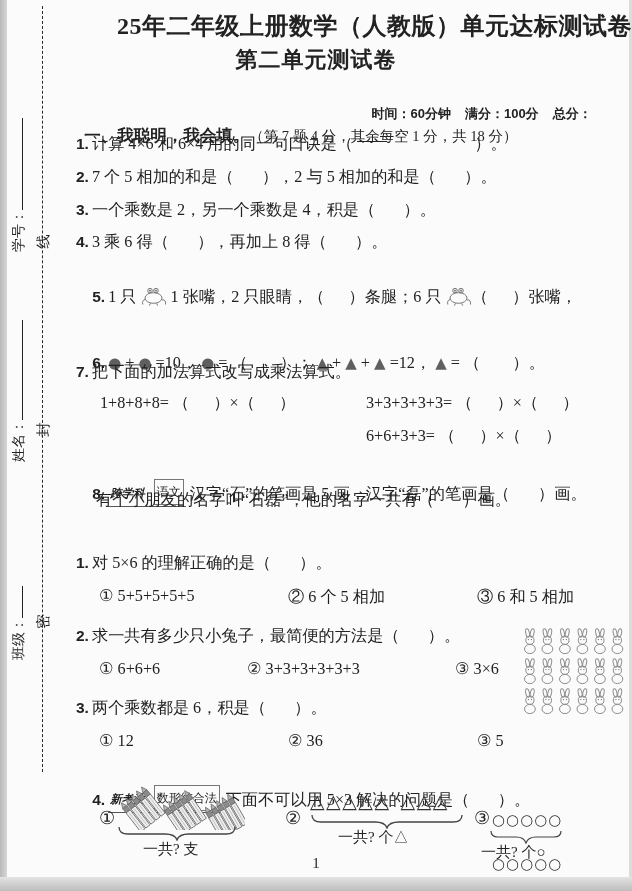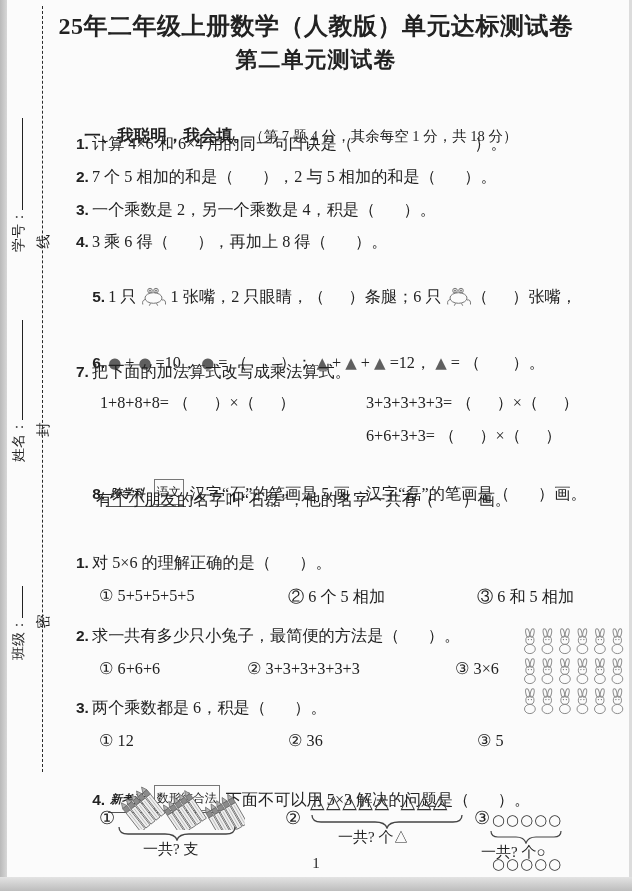--- a/index.html
+++ b/index.html
@@ -12,7 +12,7 @@
   .abs{position:absolute;}
   .t{position:absolute;font-size:16.2px;line-height:24px;white-space:pre;color:#222;}
   [data-bind]{white-space:pre-wrap;}
-  .title{left:0;width:632px;text-align:center;font-weight:bold;font-size:24px;letter-spacing:.5px;}
+  .title{left:0;width:632px;text-align:right;font-weight:bold;font-size:24px;letter-spacing:.5px;}
   .subtitle{left:0;width:632px;text-align:center;font-weight:bold;font-size:22px;letter-spacing:1px;}
   .meta{font-family:"Liberation Sans",sans-serif;font-weight:bold;font-size:13px;white-space:pre;}
   .meta span{margin-right:14px;}

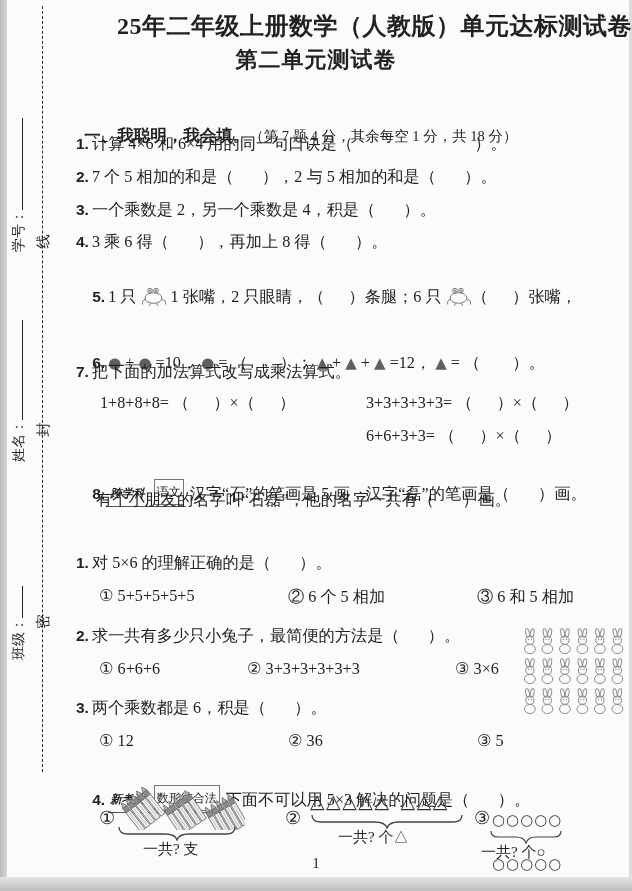--- a/index.html
+++ b/index.html
@@ -55,6 +55,9 @@
 
   <div class="t title" style="top:14px" data-bind="page.title">25年二年级上册数学（人教版）单元达标测试卷</div>
   <div class="t subtitle" style="top:48px" data-bind="page.subtitle">第二单元测试卷</div>
+  <div class="t meta" style="left:357px;top:78px">
+    <span data-bind="page.meta.time">时间：60分钟</span><span data-bind="page.meta.full_score">满分：100分</span><span style="margin-right:0" data-bind="page.meta.total_label">总分：</span><span class="blankline"></span>
+  </div>
 
   <div class="t" style="left:68px;top:99px">
     <span class="sec-head" data-bind="section1.heading">一、我聪明，我会填。</span><span class="sec-note" data-bind="section1.note">（第 7 题 4 分，其余每空 1 分，共 18 分）</span>

